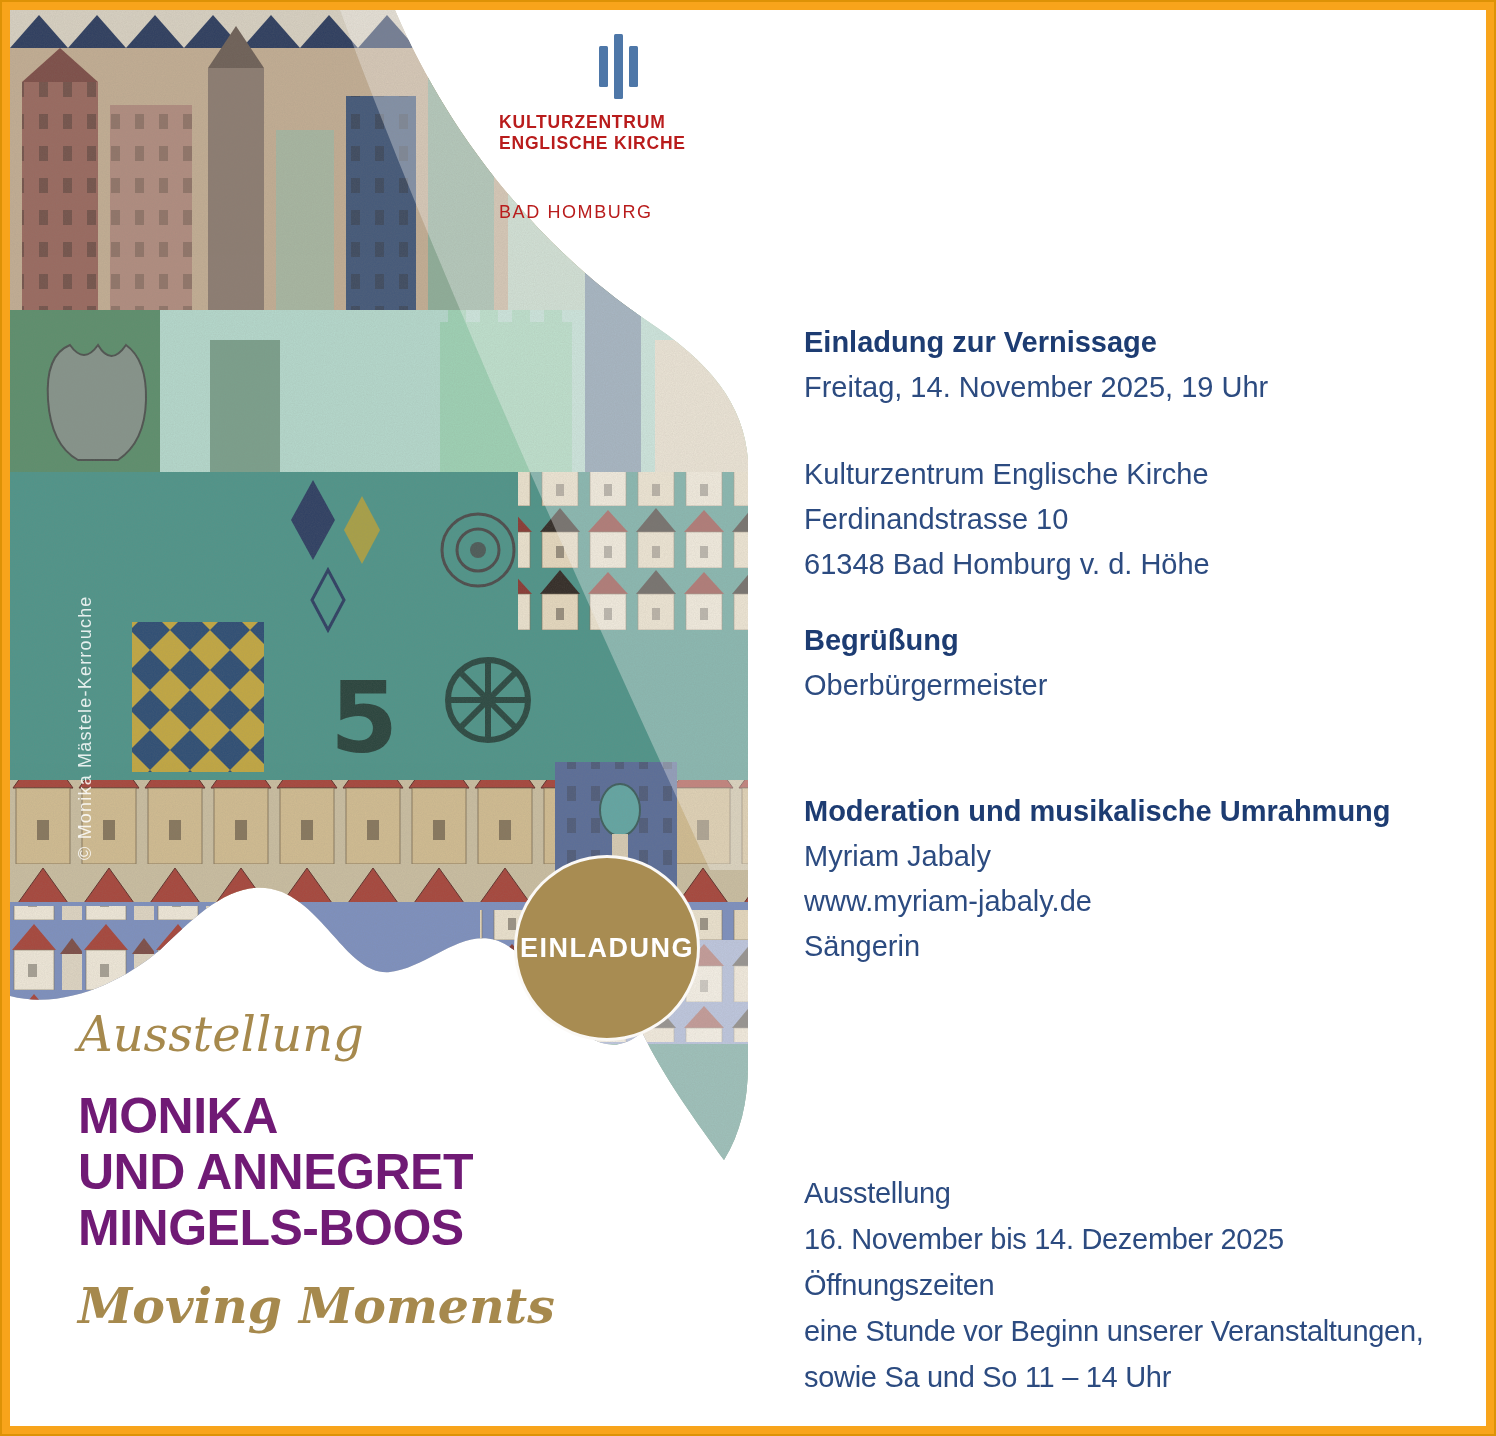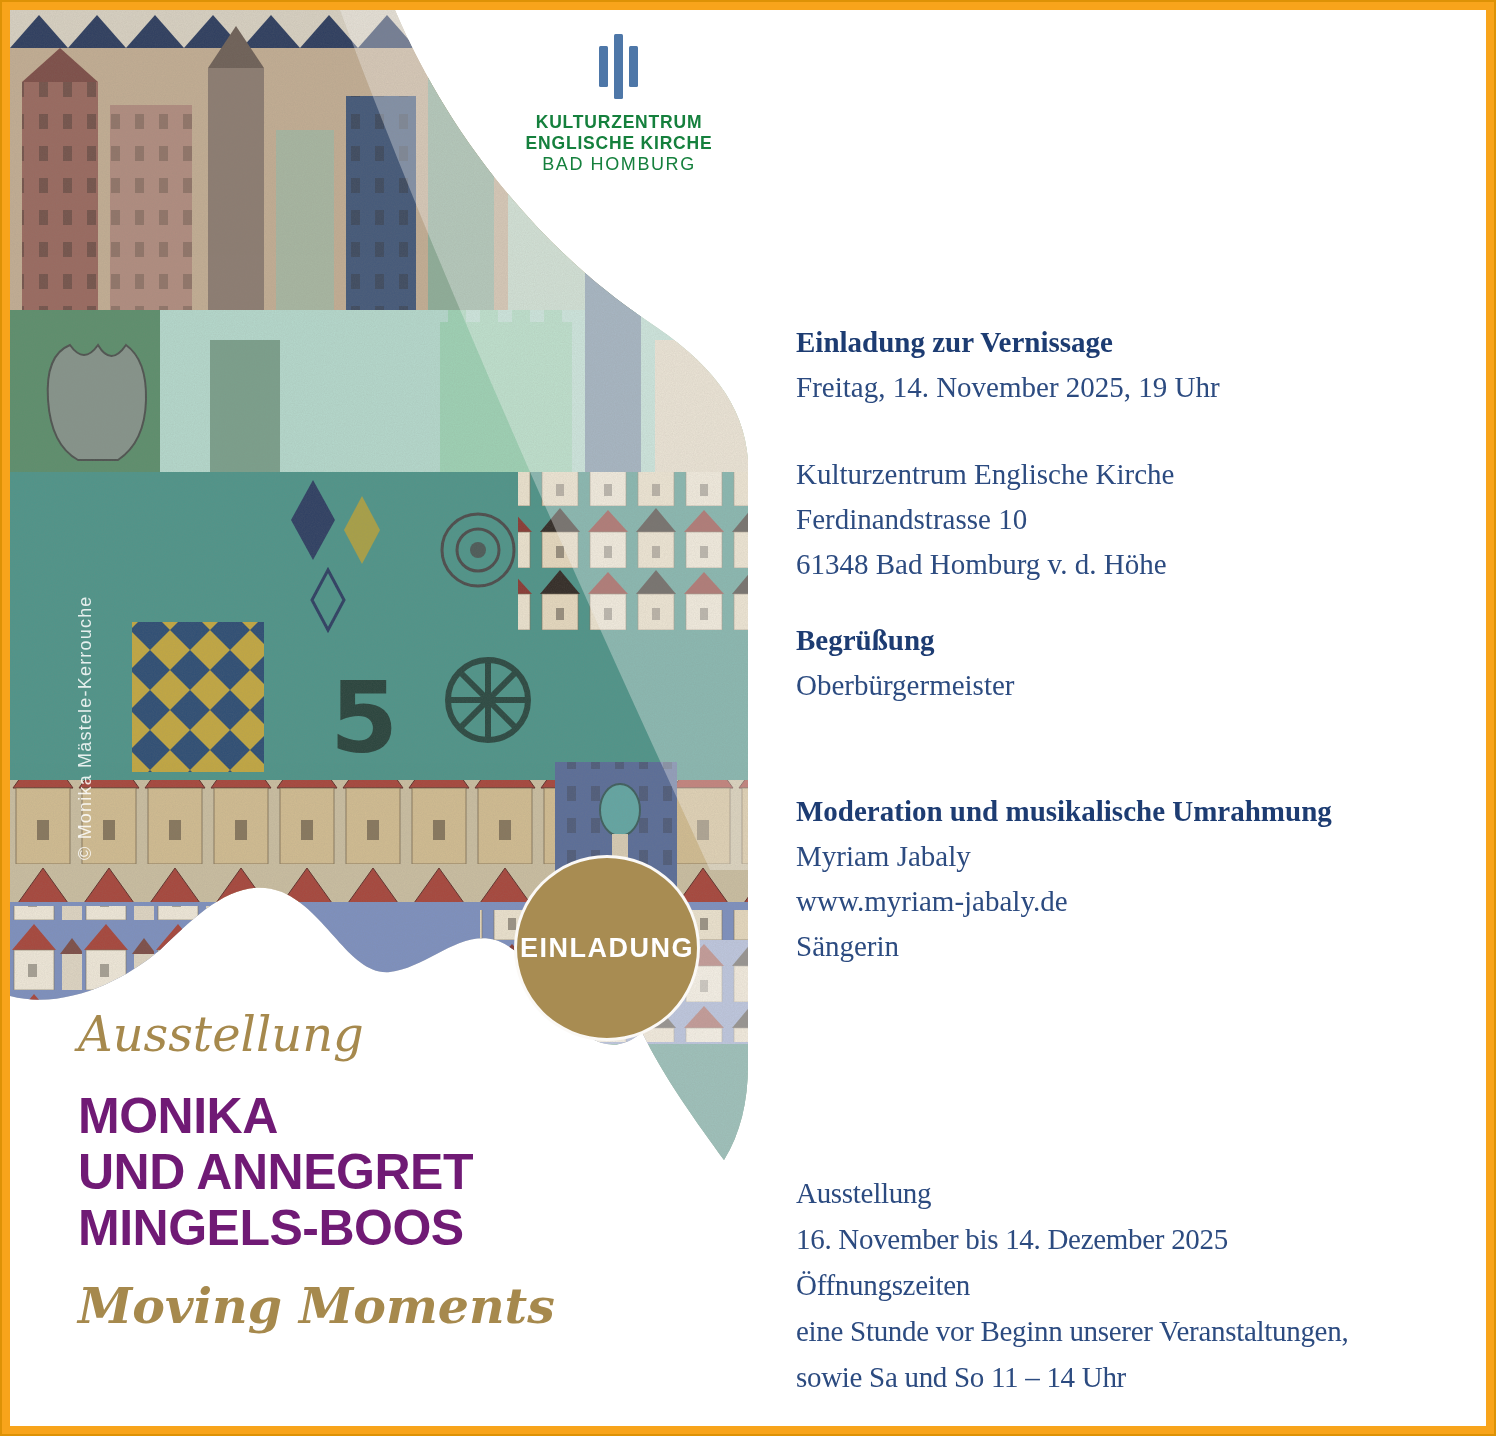--- a/index.html
+++ b/index.html
@@ -12,7 +12,7 @@
   .credit{position:absolute;left:73px;top:858px;transform:rotate(-90deg);transform-origin:0 0;
           color:rgba(255,255,255,0.85);font-size:18px;letter-spacing:1.2px;white-space:nowrap;z-index:5;}
 
-  .logo{position:absolute;left:497px;top:32px;width:240px;text-align:center;color:#15803d;z-index:10;}
+  .logo{position:absolute;left:497px;top:32px;width:240px;text-align:left;color:#b91c1c;z-index:10;}
   .logo-mark{display:block;margin:0 auto 12px;}
   .logo-line{font-size:17.5px;font-weight:bold;letter-spacing:0.8px;line-height:21px;}
   .logo-line.light{font-weight:normal;font-size:18px;letter-spacing:1.6px;}

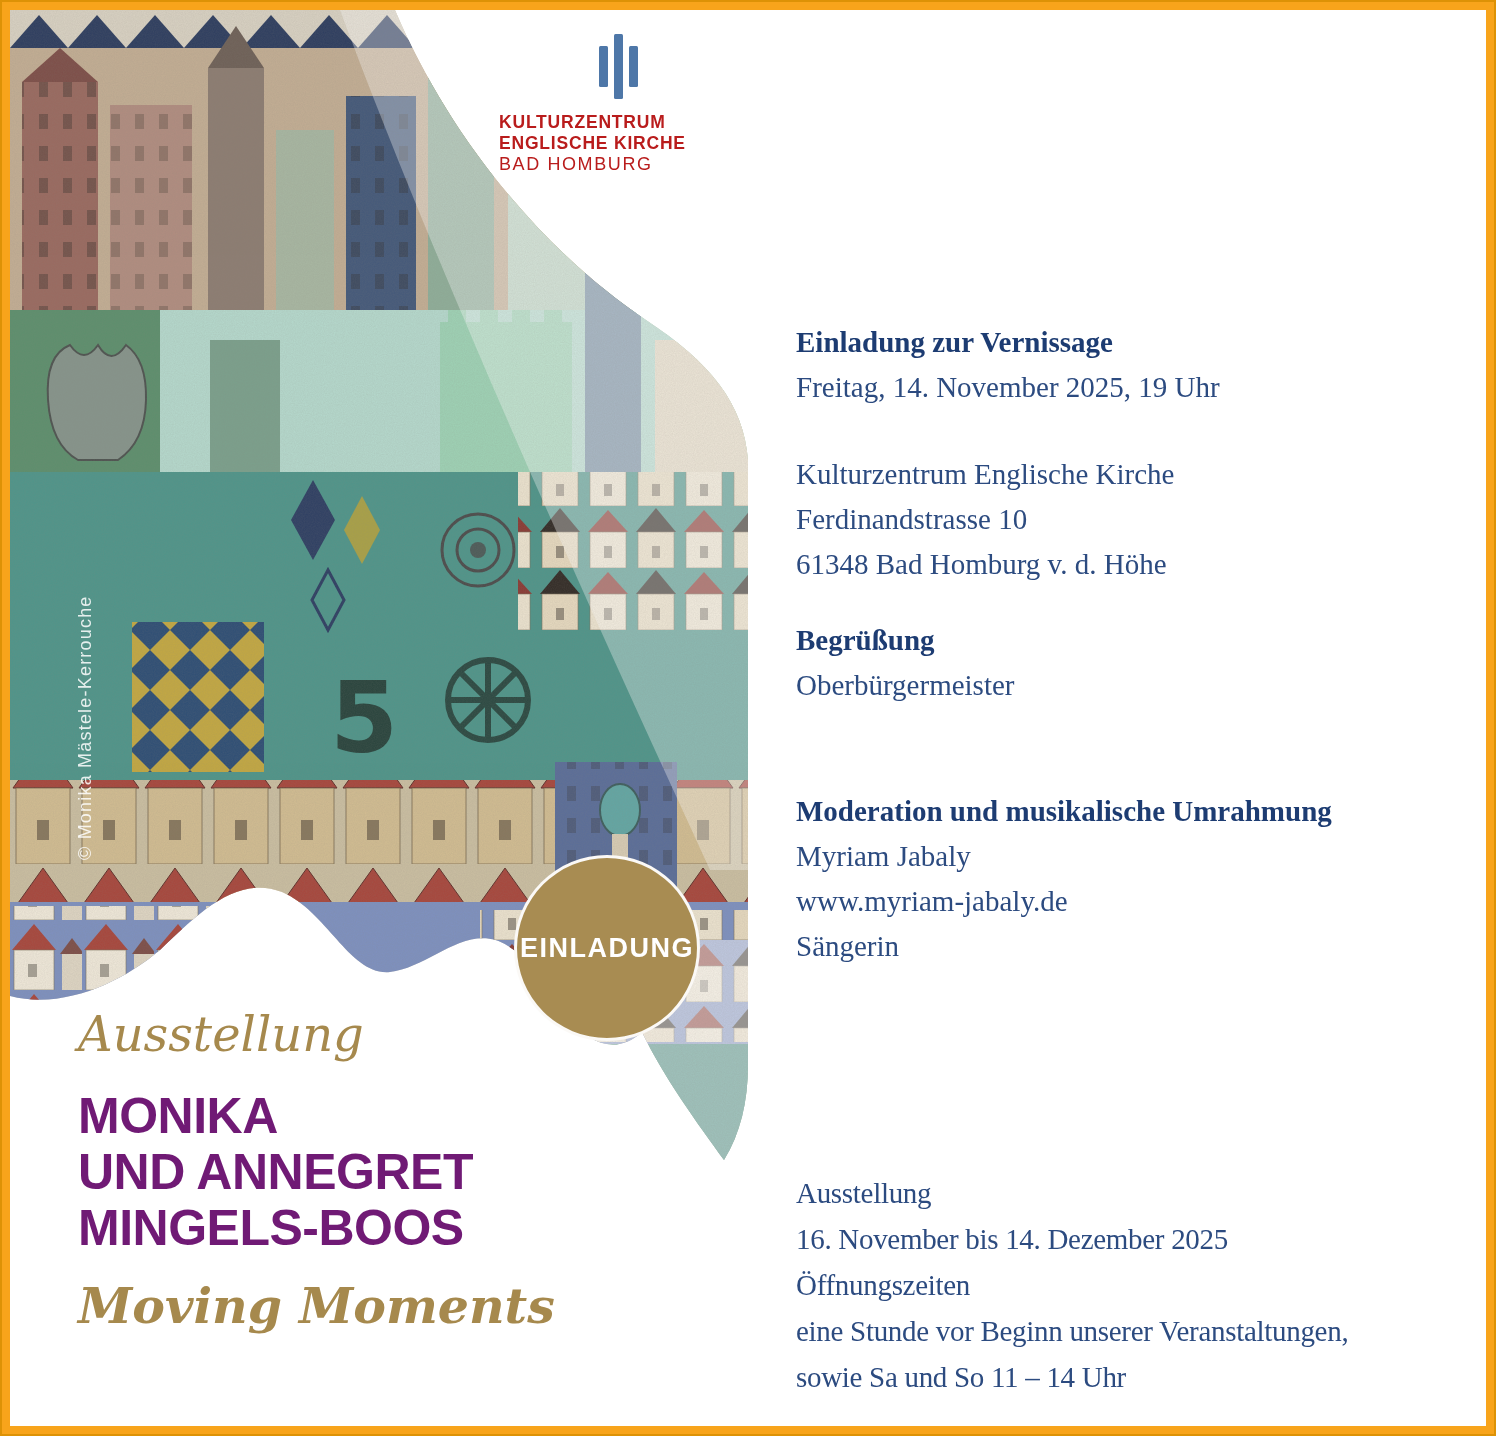--- a/index.html
+++ b/index.html
@@ -15,7 +15,7 @@
   .logo{position:absolute;left:497px;top:32px;width:240px;text-align:left;color:#b91c1c;z-index:10;}
   .logo-mark{display:block;margin:0 auto 12px;}
   .logo-line{font-size:17.5px;font-weight:bold;letter-spacing:0.8px;line-height:21px;}
-  .logo-line.light{font-weight:normal;font-size:18px;letter-spacing:1.6px;}
+  .logo-line.light{font-weight:normal;font-size:18px;letter-spacing:1.6px;margin-top:48px;}
 
   .badge{position:absolute;left:512px;top:853px;width:186px;height:186px;border-radius:50%;
          background:#a88c52;border:3px solid rgba(255,255,255,0.95);box-sizing:border-box;

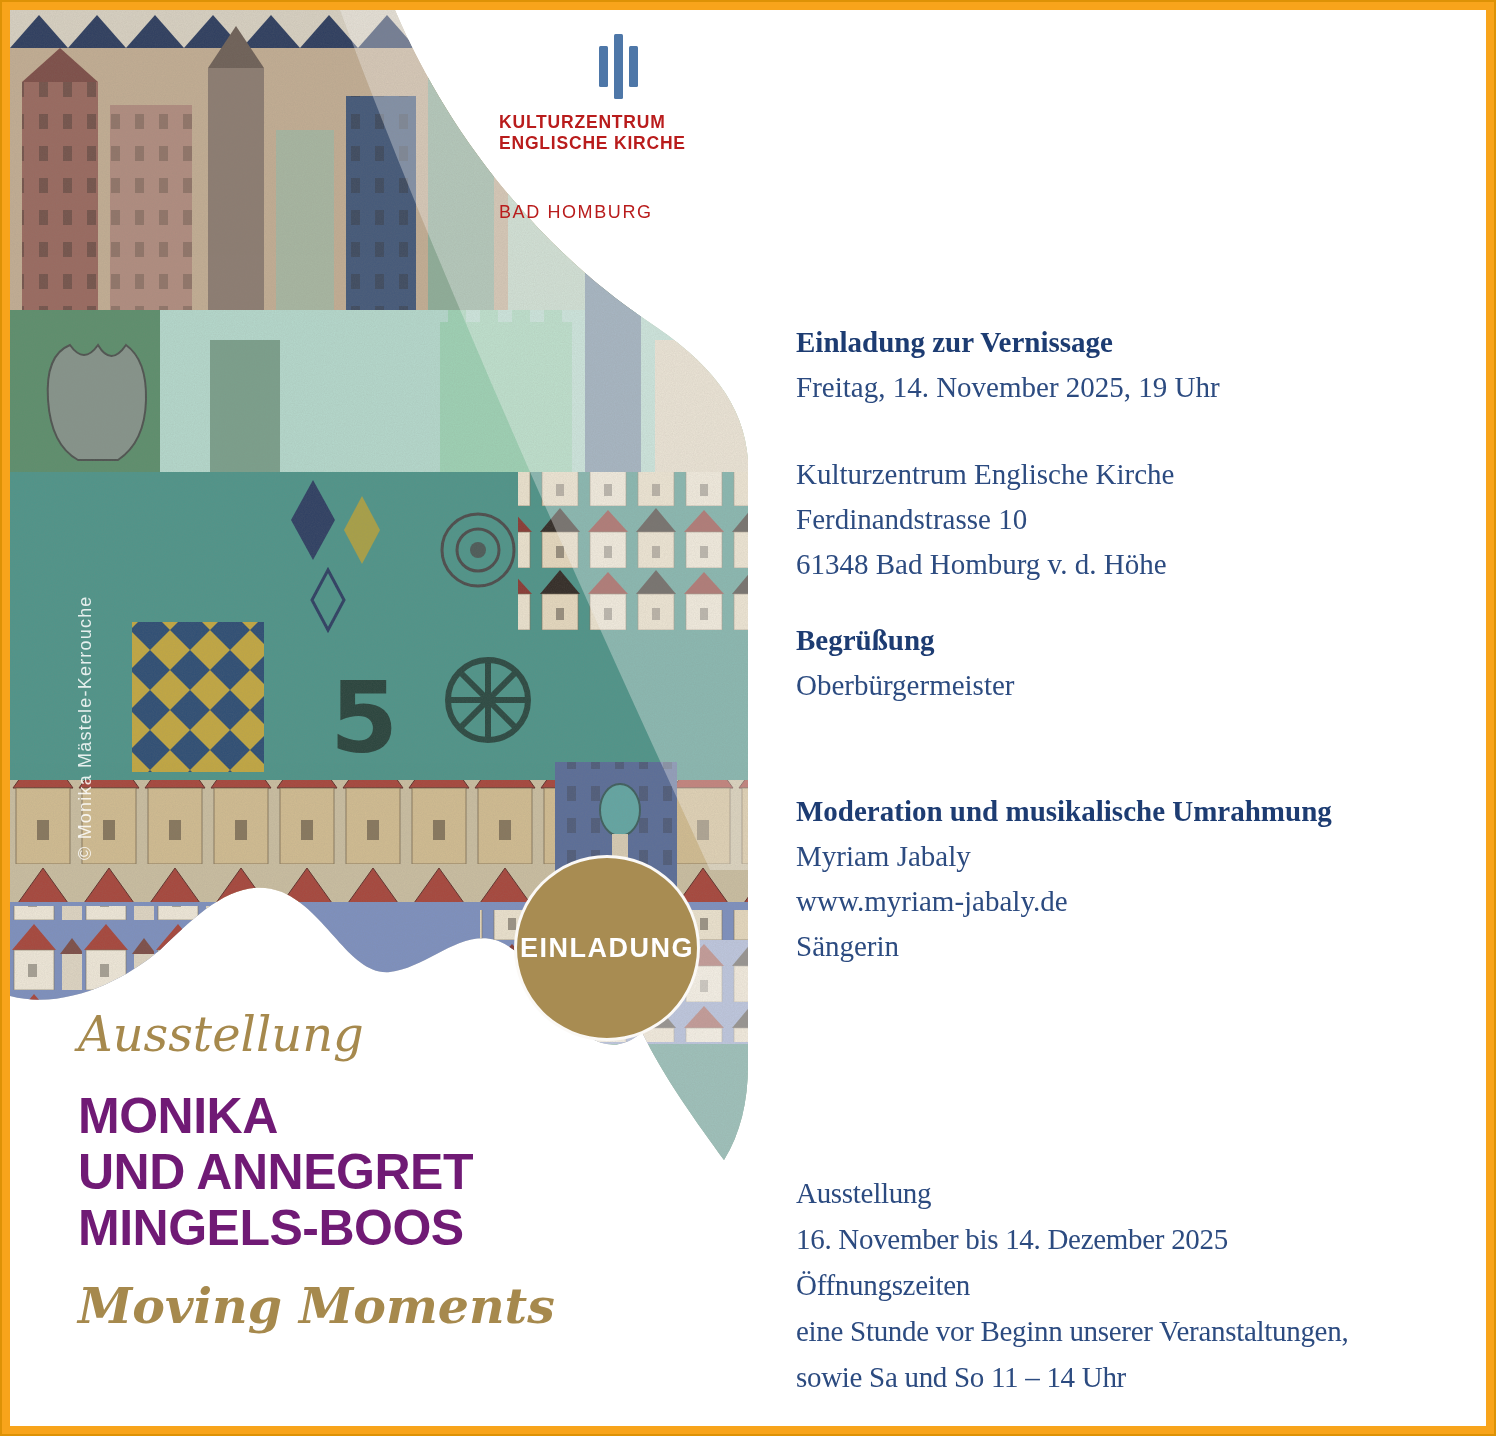--- a/index.html
+++ b/index.html
@@ -29,7 +29,7 @@
             font-size:49px;color:#a6894d;}
 
   .details{position:absolute;left:790px;top:0;width:700px;color:#2c4b80;font-size:29px;line-height:45px;z-index:30;}
-  .block{position:absolute;left:4px;white-space:nowrap;font-family:Liberation Serif, serif;}
+  .block{position:absolute;left:12px;white-space:nowrap;}
   .block h3{font-weight:bold;color:#1d3c72;font-size:29px;line-height:45px;margin:0;}
   .b1{top:318px;} .b2{top:450px;} .b3{top:616px;} .b4{top:787px;}
   .b5{top:1168px;line-height:46px;letter-spacing:-0.3px;}

